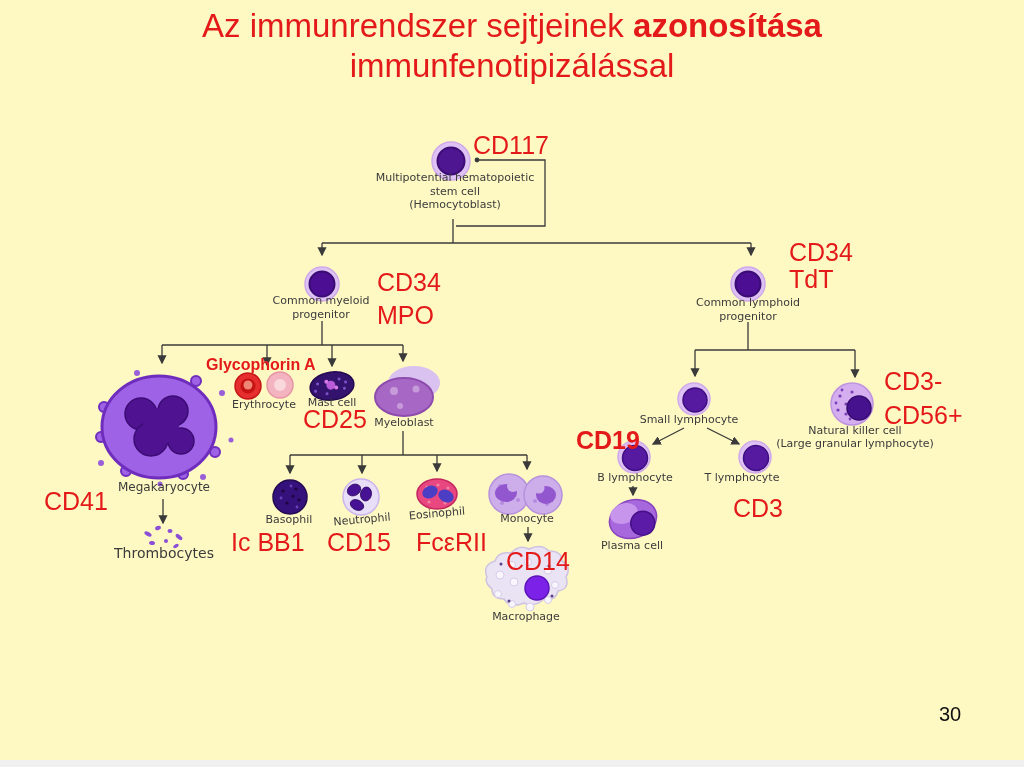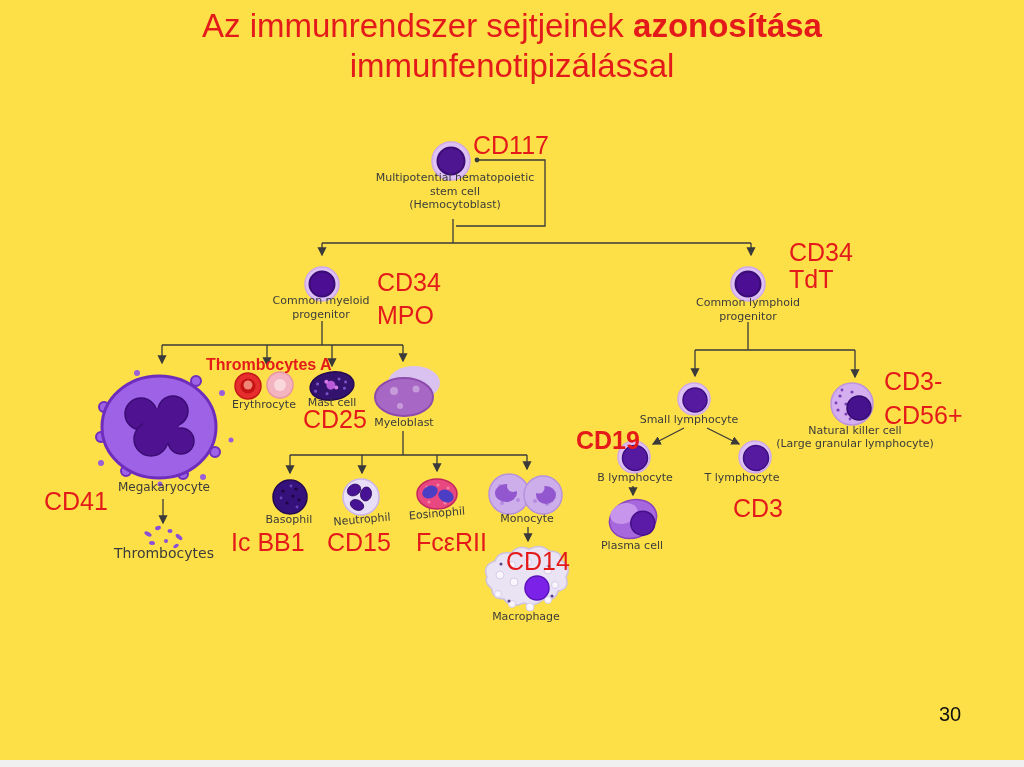--- a/index.html
+++ b/index.html
@@ -3,7 +3,7 @@
 <meta charset="utf-8">
 <style>
   html,body{margin:0;padding:0;background:#ffffff;}
-  #slide{position:relative;width:1024px;height:767px;background:#fde047;overflow:hidden;
+  #slide{position:relative;width:1024px;height:767px;background:#fef9c3;overflow:hidden;
          font-family:"DejaVu Sans",sans-serif;}
   
   .title{position:absolute;left:0;top:6px;width:1024px;text-align:center;

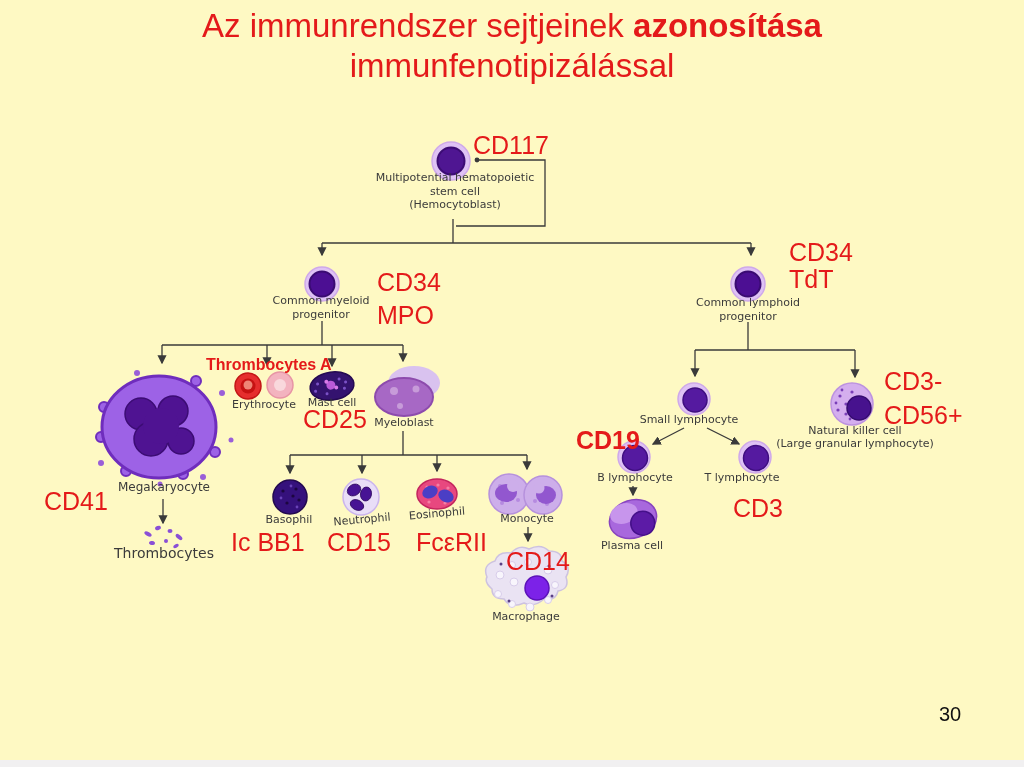--- a/index.html
+++ b/index.html
@@ -320,7 +320,7 @@
     <div>CD34</div>
     <div>TdT</div>
   </div>
-  <div class="mark small-bold" style="left:206px;top:356px;">Thrombocytes A</div>
+  <div class="mark small-bold" style="left:206px;top:356px;">Glycophorin A</div>
   <div class="mark" style="left:303px;top:406px;">CD25</div>
   <div class="mark" style="left:44px;top:488px;">CD41</div>
   <div class="mark" style="left:231px;top:529px;">Ic BB1</div>

